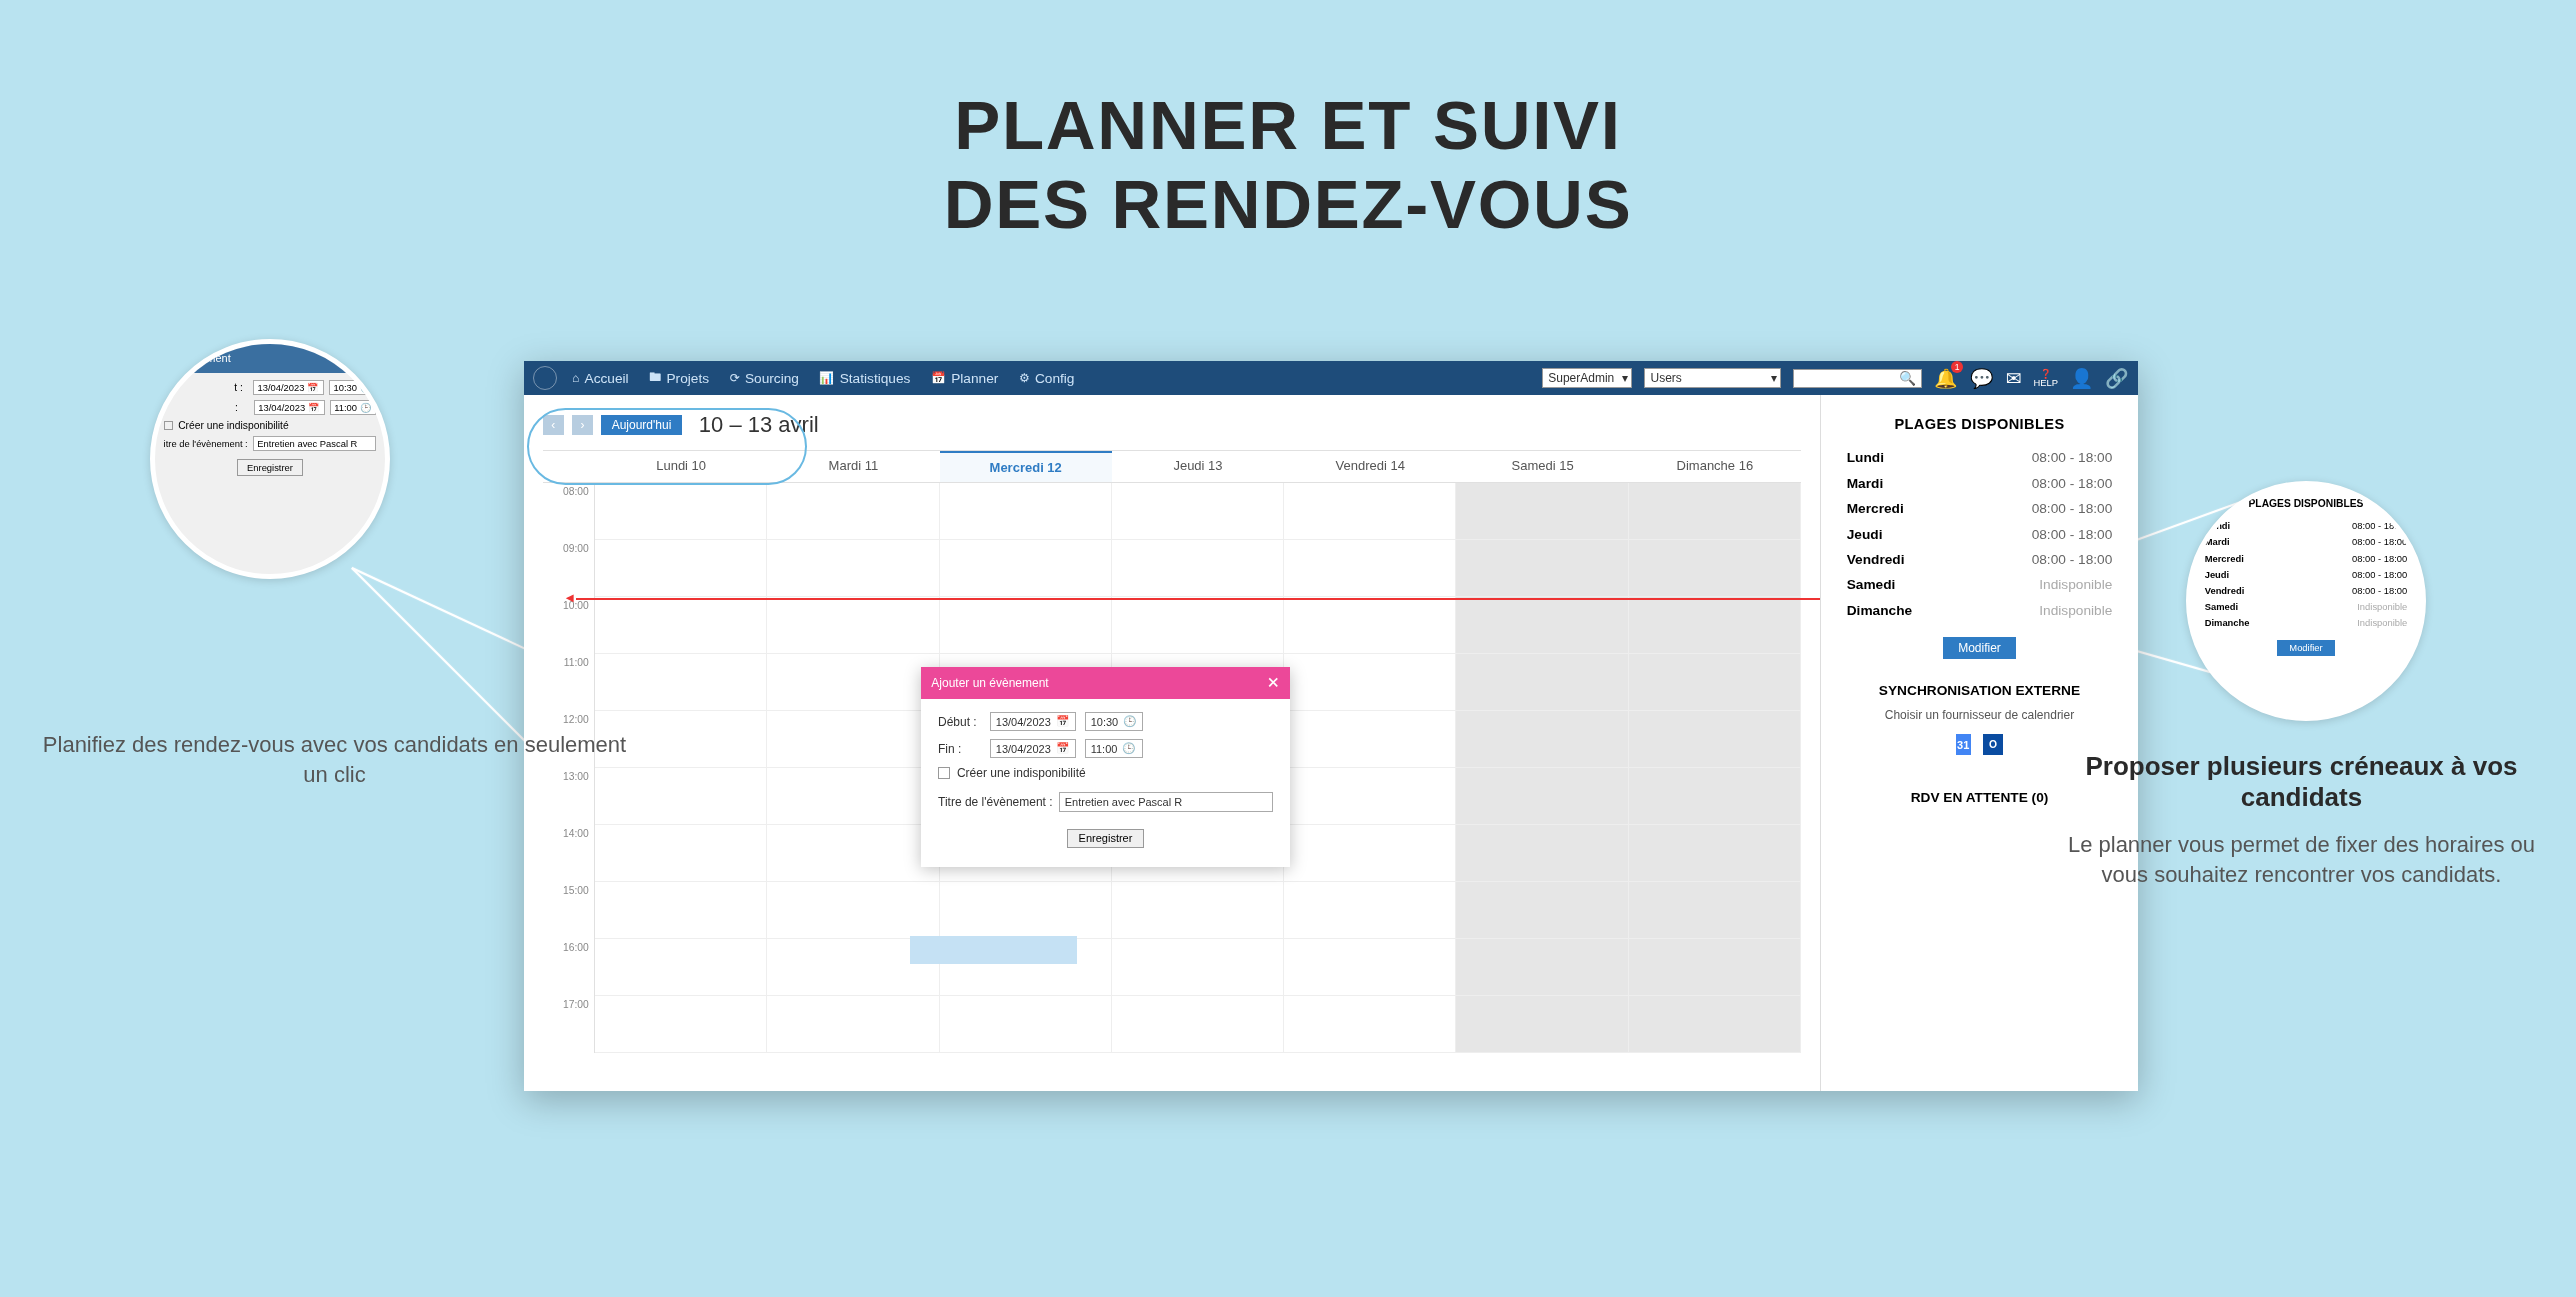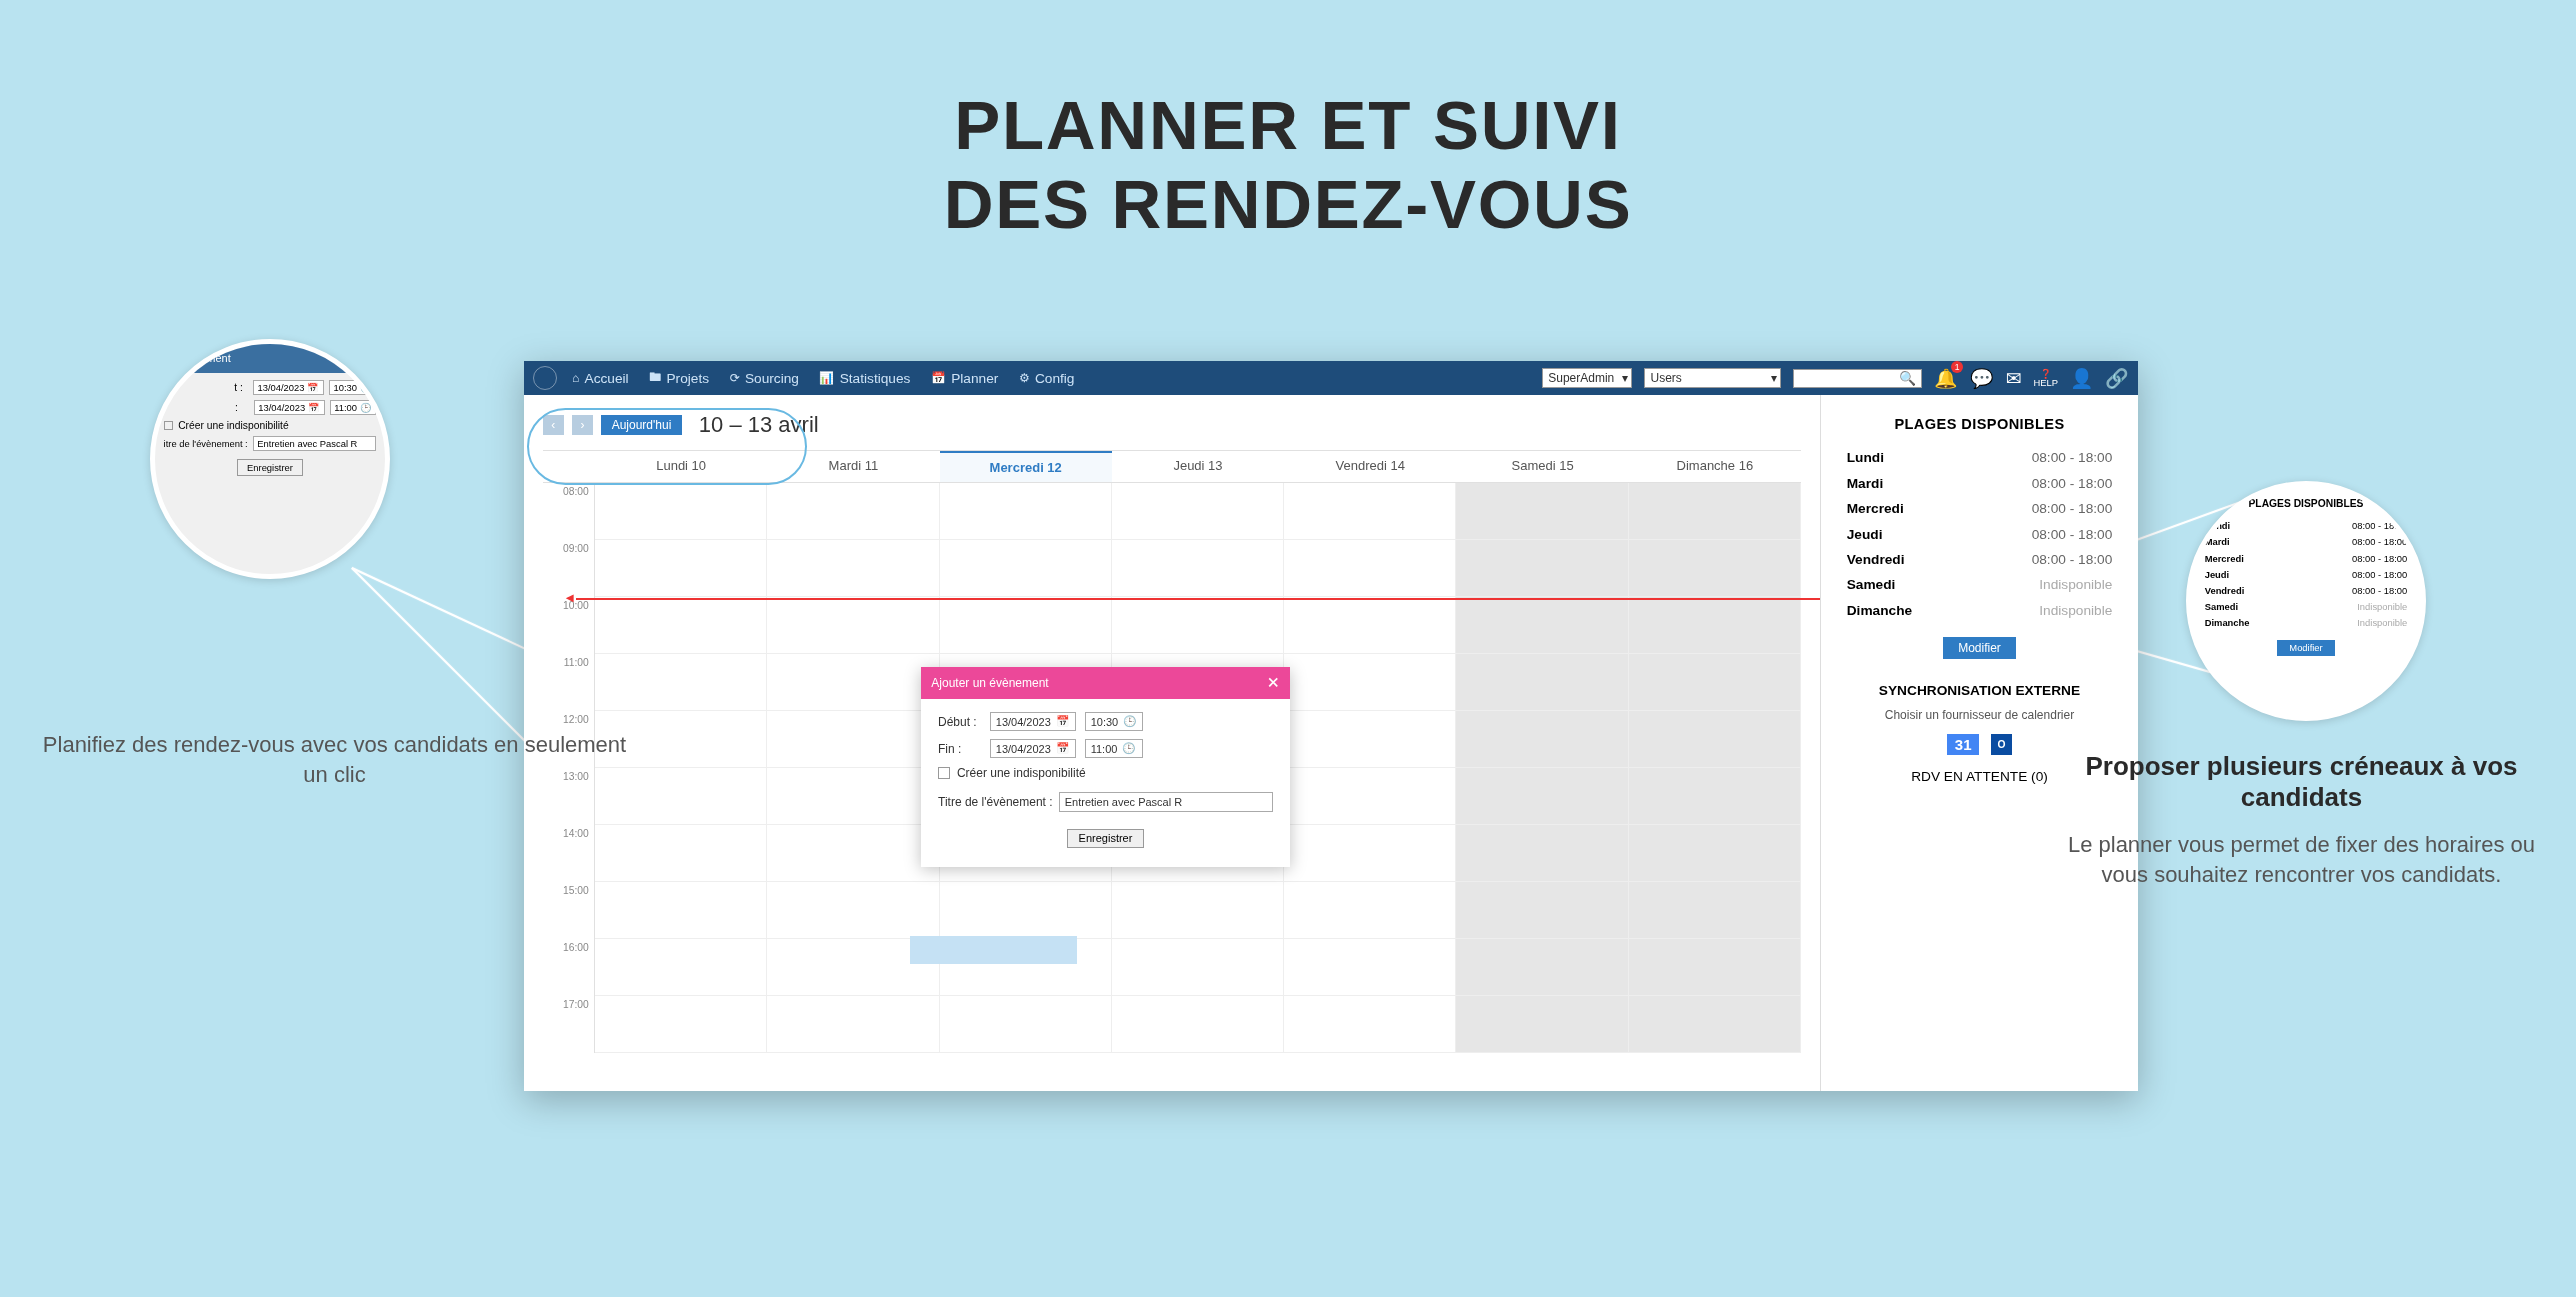--- a/index.html
+++ b/index.html
@@ -63,7 +63,7 @@
 .sync-title { text-align: center; font-weight: 700; font-size: 13.7px; margin: 24px 0 10.3px; }
 .sync-text { text-align: center; font-size: 12px; color: #555; margin-bottom: 12px; }
 .sync-icons { display: flex; justify-content: center; gap: 12px; font-size: 20.6px; }
-.gcal-icon { width: 32px; height: 20.6px; background: #4285f4; color: #fff; font-size: 15px; display: flex; align-items: center; justify-content: center; font-weight: bold; }
+.gcal-icon { width: 15px; height: 20.6px; background: #4285f4; color: #fff; font-size: 11px; display: flex; align-items: center; justify-content: center; font-weight: bold; }
 .outlook-icon { width: 20.6px; height: 20.6px; background: #0a4ca1; color: #fff; font-size: 10.3px; display: flex; align-items: center; justify-content: center; font-weight: bold; }
 .rdv-title { text-align: center; font-weight: 400; font-size: 13.7px; margin-top: 14px; }
 

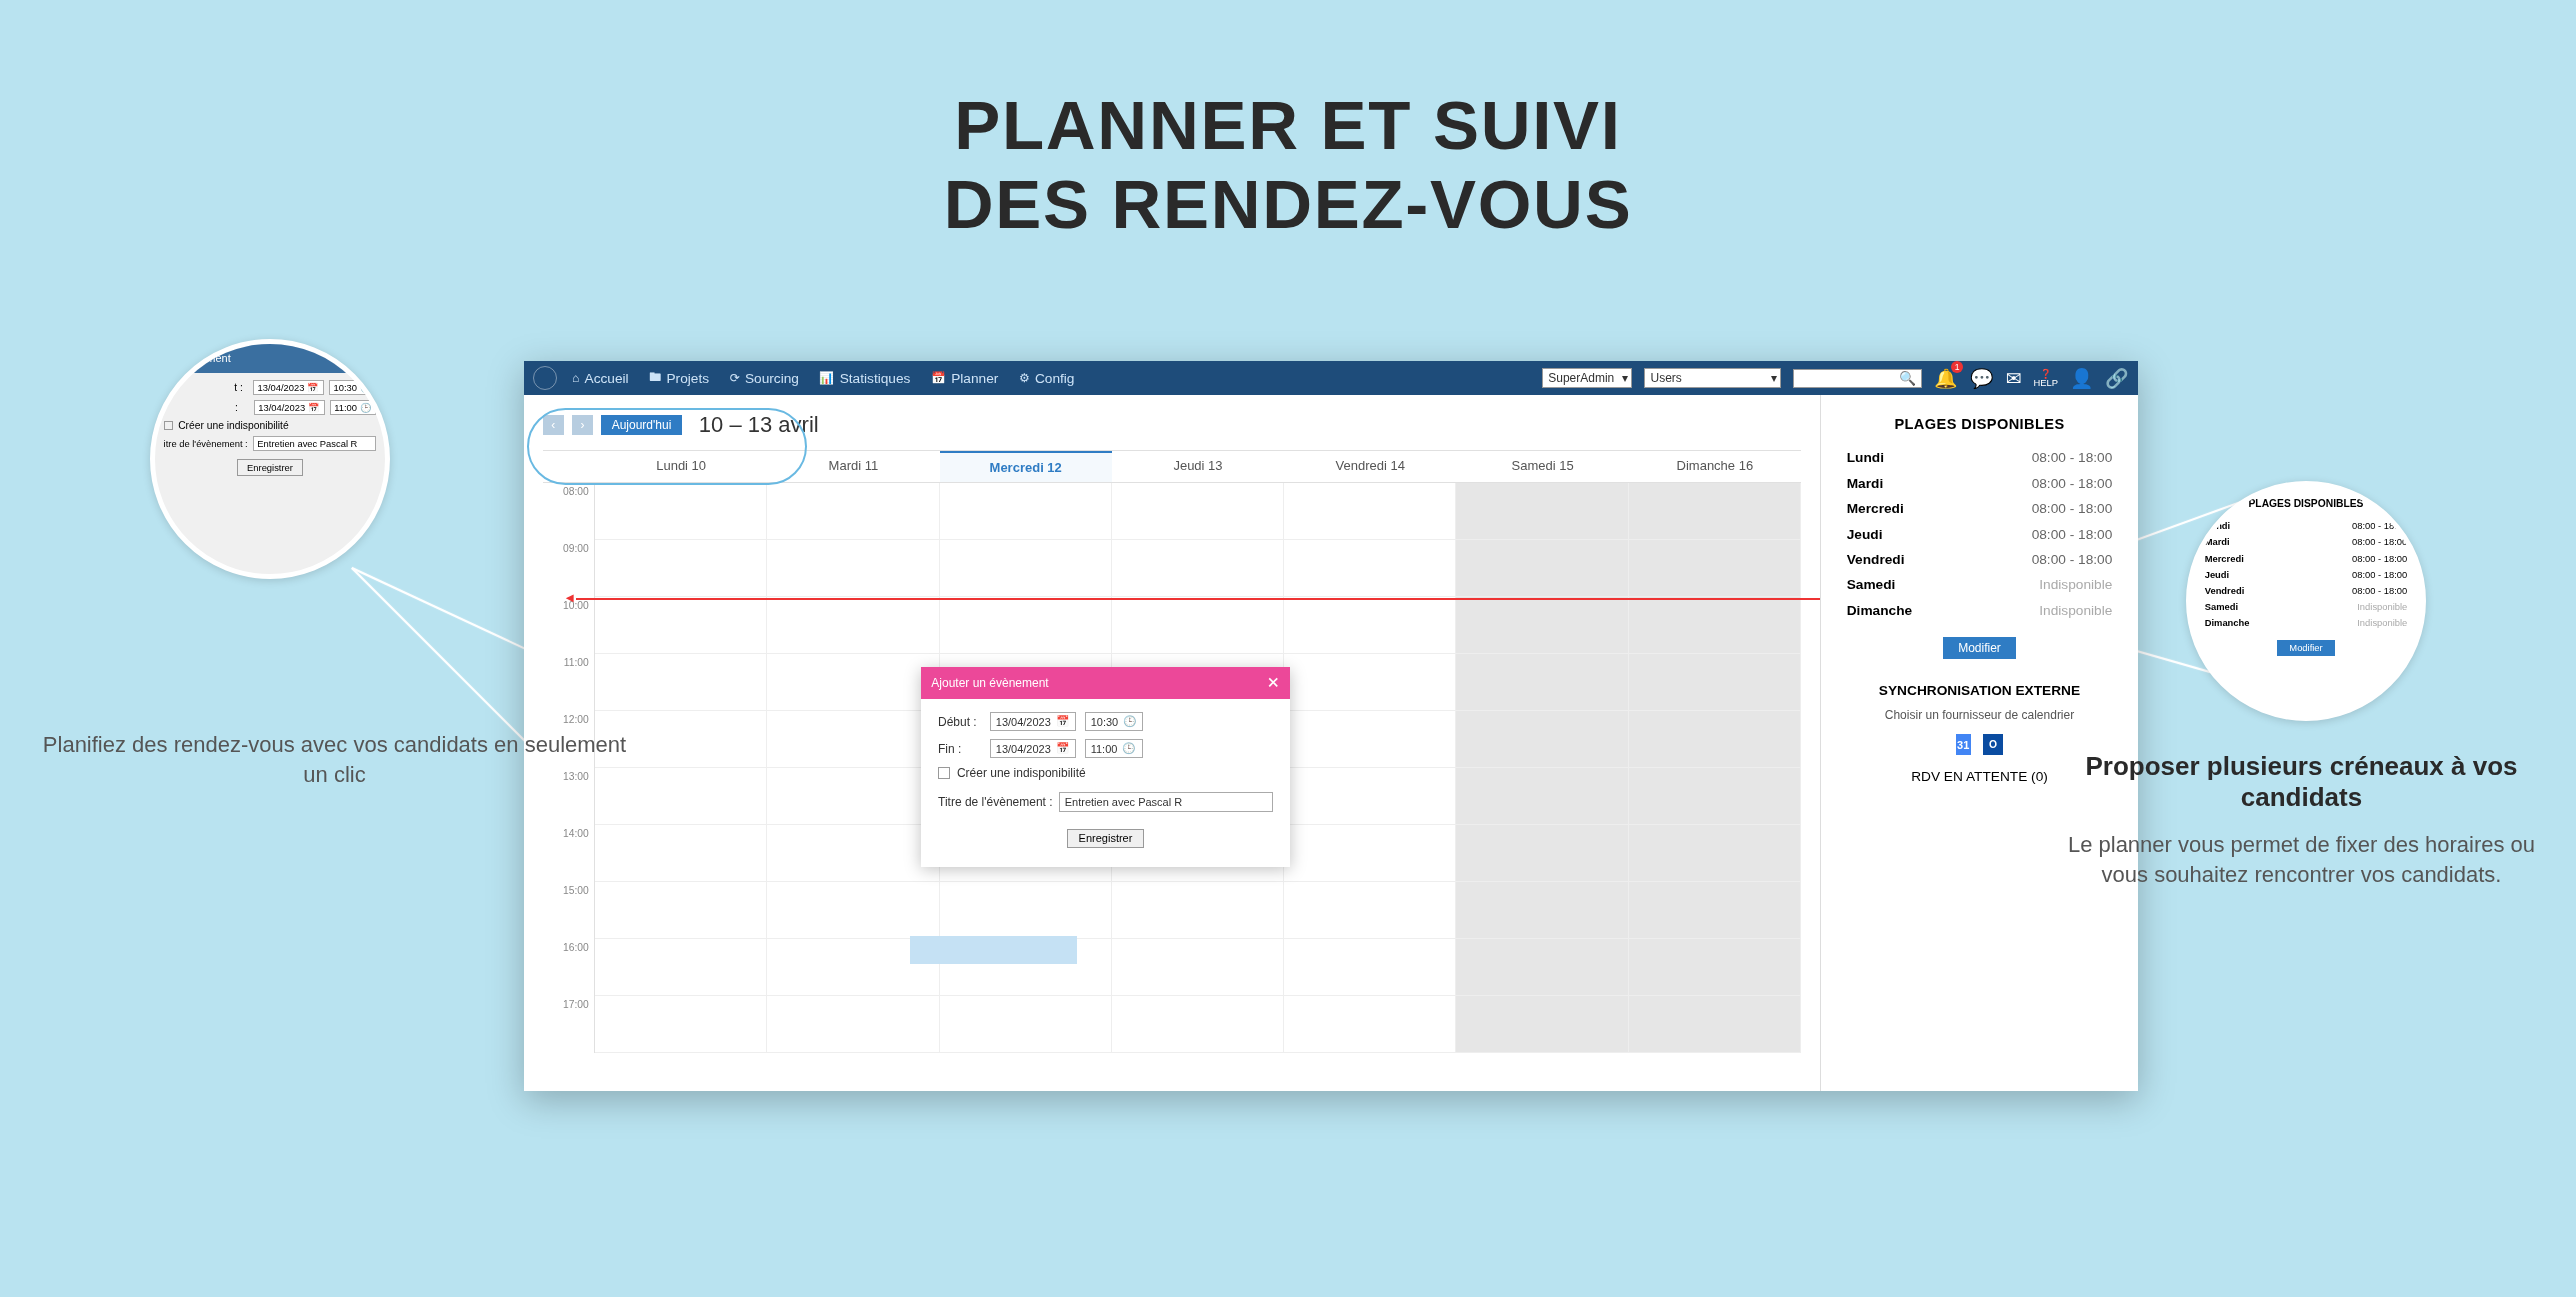--- a/index.html
+++ b/index.html
@@ -65,7 +65,7 @@
 .sync-icons { display: flex; justify-content: center; gap: 12px; font-size: 20.6px; }
 .gcal-icon { width: 15px; height: 20.6px; background: #4285f4; color: #fff; font-size: 11px; display: flex; align-items: center; justify-content: center; font-weight: bold; }
 .outlook-icon { width: 20.6px; height: 20.6px; background: #0a4ca1; color: #fff; font-size: 10.3px; display: flex; align-items: center; justify-content: center; font-weight: bold; }
-.rdv-title { text-align: center; font-weight: 400; font-size: 13.7px; margin-top: 14px; }
+.rdv-title { text-align: center; font-weight: 700; font-size: 13.7px; margin-top: 35px; }
 
 .cl-header { background: #3a6fa0; height: 29px; }
 .cl-body { padding: 6.9px 8.6px; font-size: 10.3px; }

